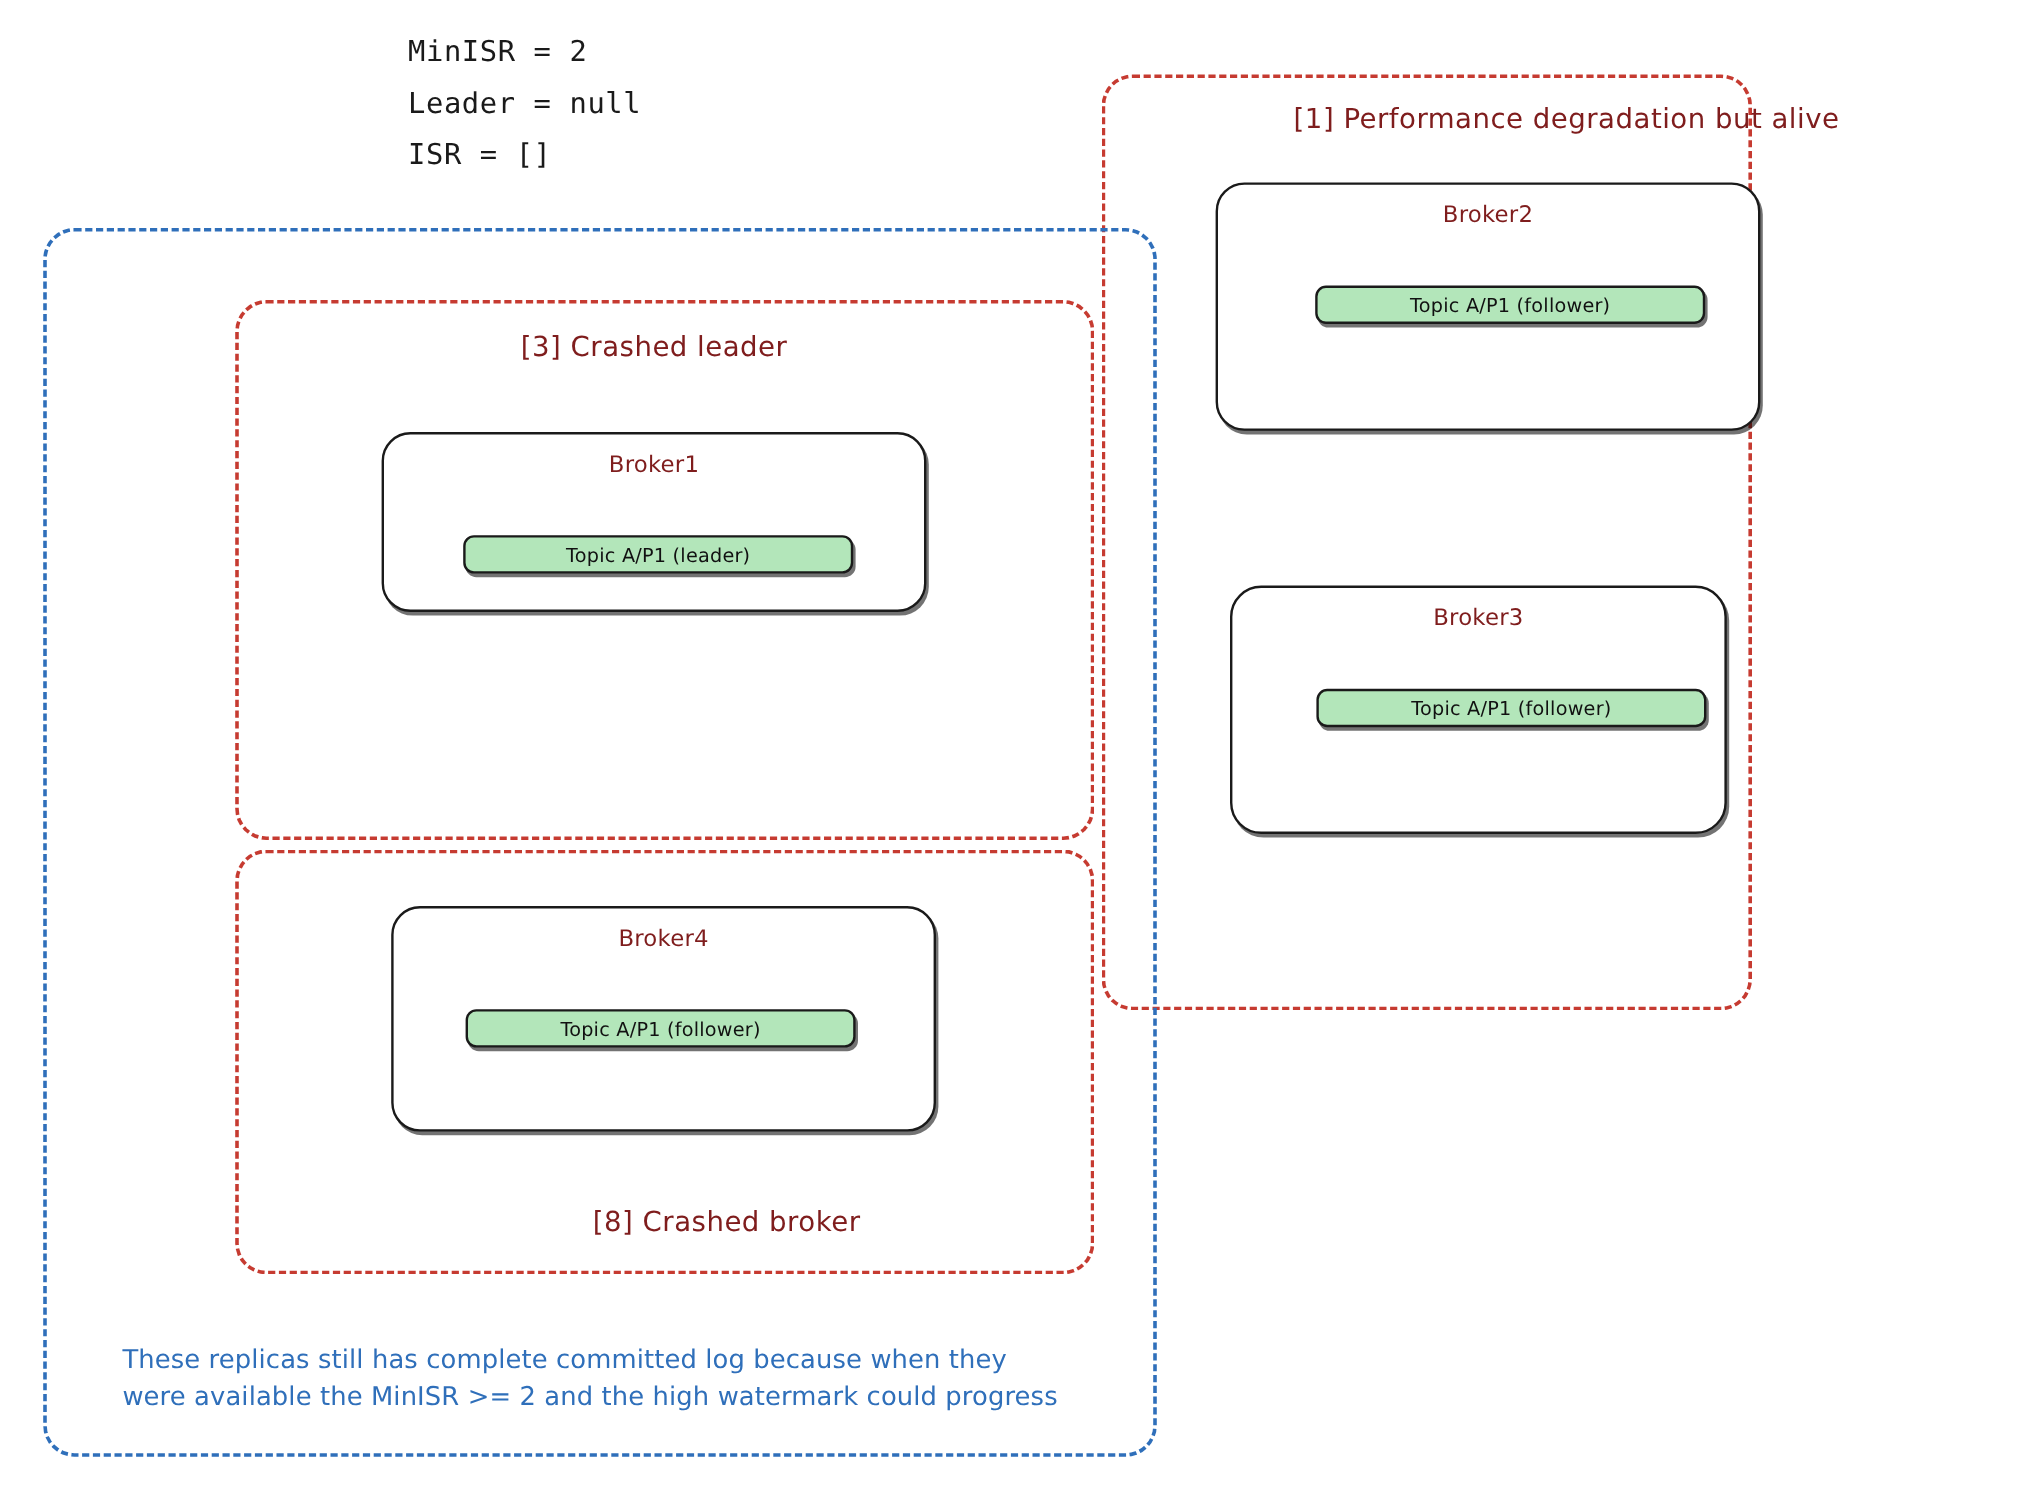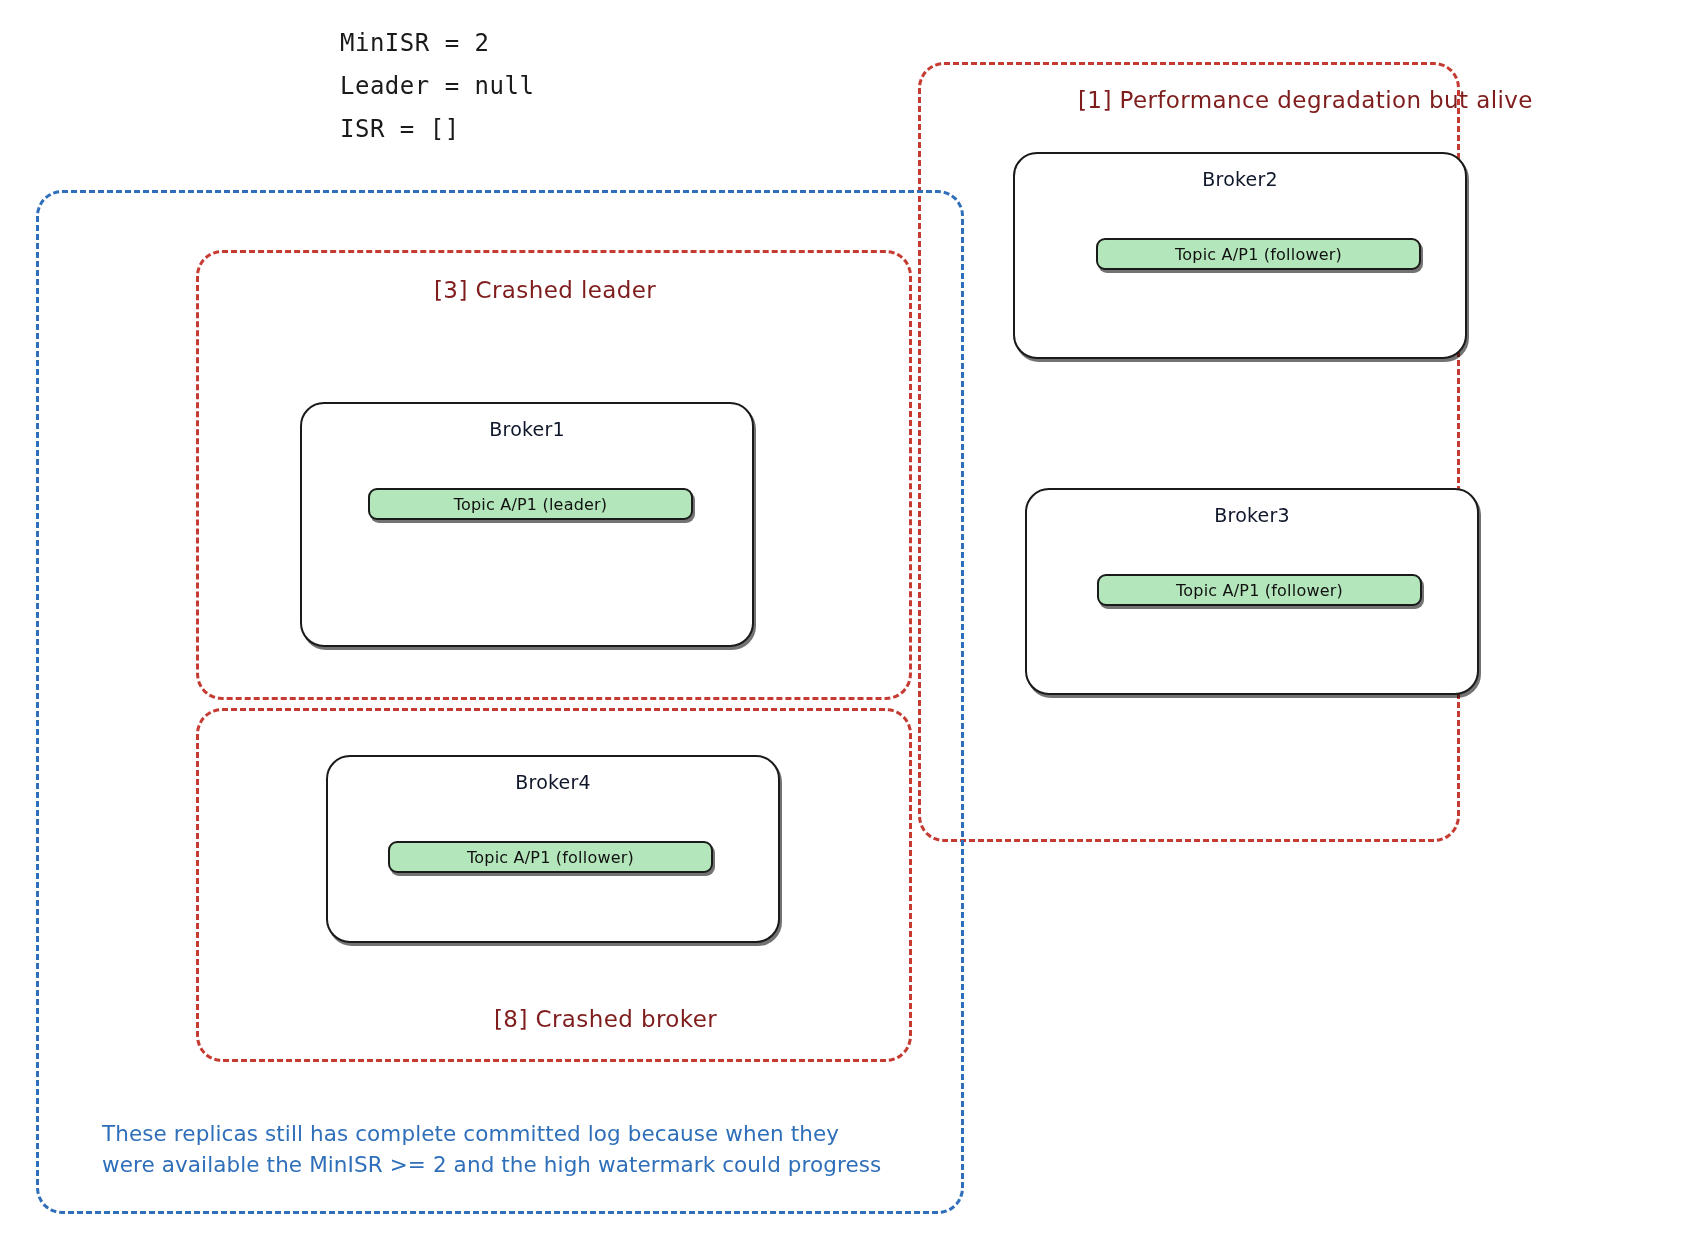--- a/index.html
+++ b/index.html
@@ -87,7 +87,7 @@
     text-align: center;
     font-family: "DejaVu Sans", sans-serif;
     font-size: 19px;
-    color: #0f172a;
+    color: #7f1d1d;
     letter-spacing: 0.2px;
   }
   .replica {

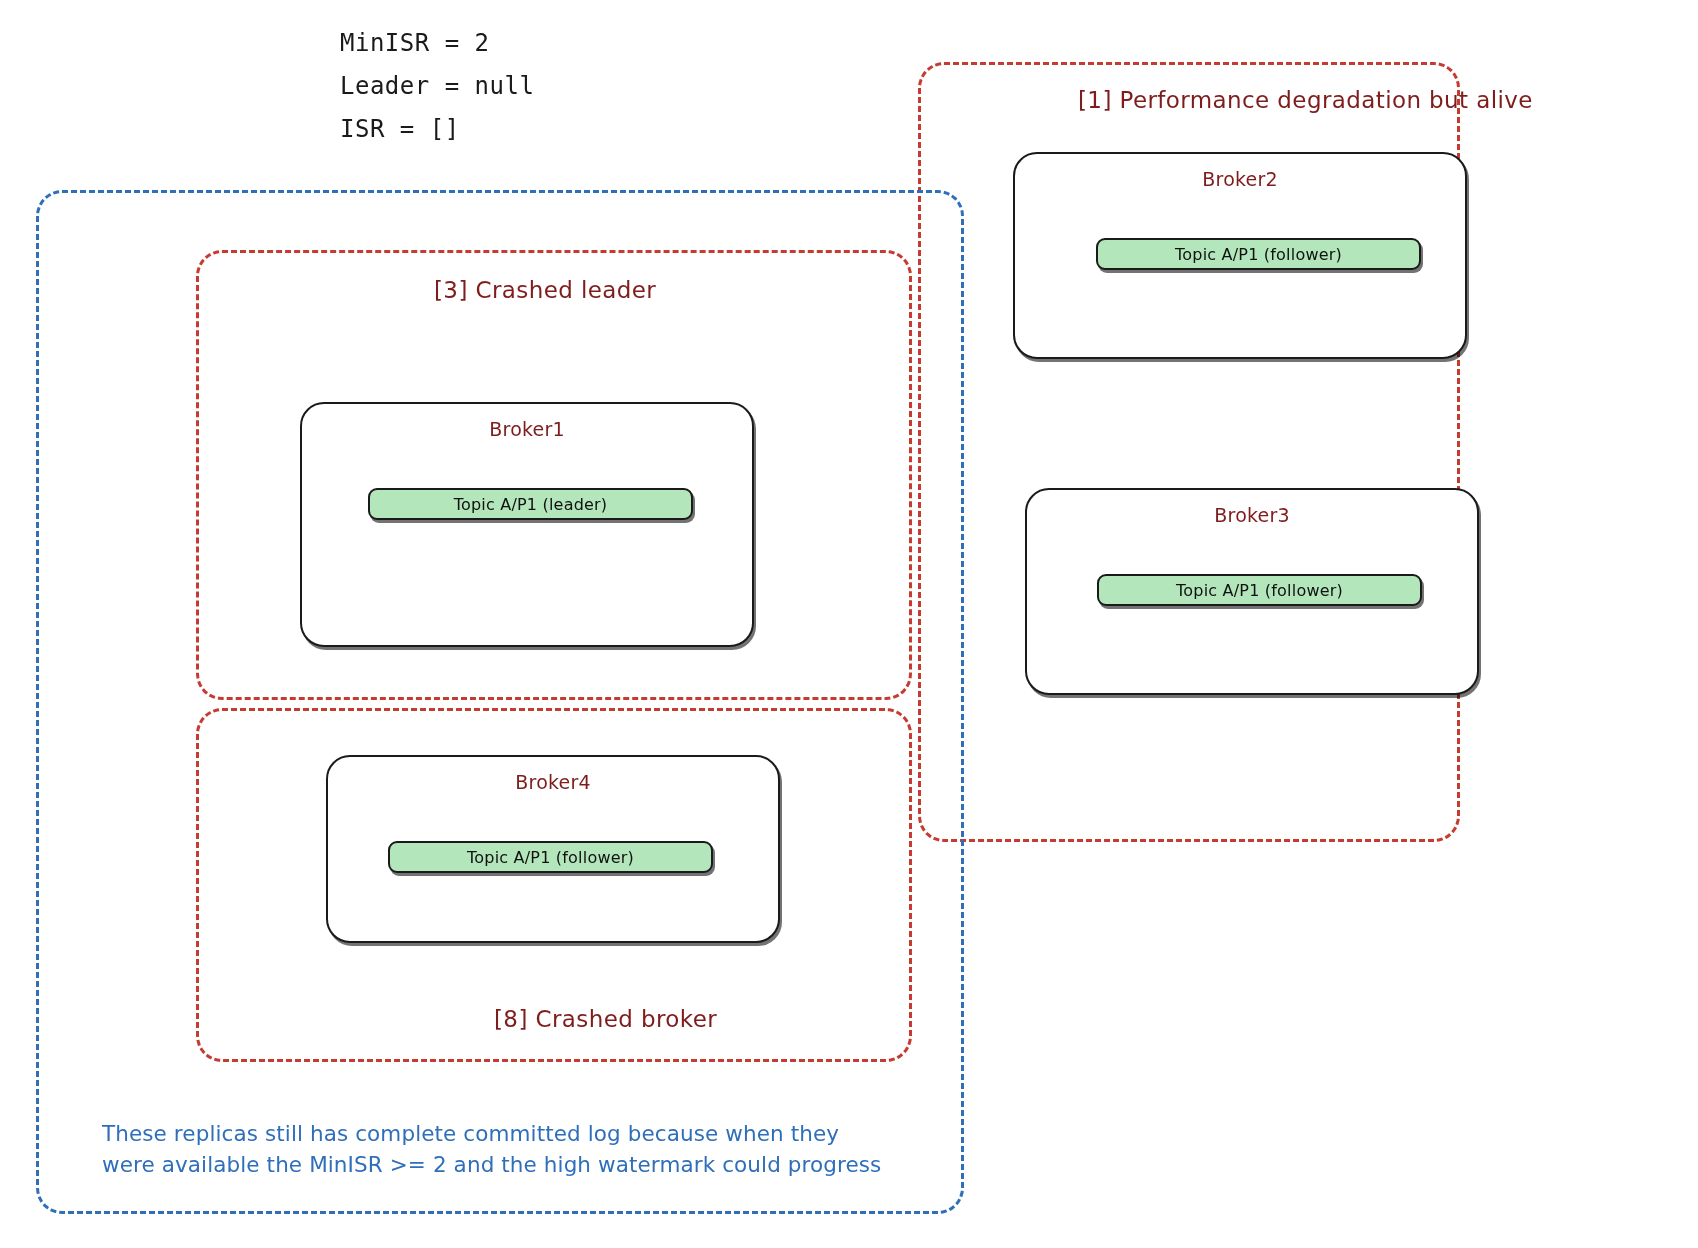--- a/index.html
+++ b/index.html
@@ -137,7 +137,7 @@
     <div class="replica" style="left:70px; top:84px; width:325px; height:32px;">Topic A/P1 (follower)</div>
   </div>
 
-  <div class="broker" style="left:300px; top:360px; width:454px; height:245px;margin-top:42px;">
+  <div class="broker" style="left:318px; top:360px; width:454px; height:150px;">
     <div class="broker-title">Broker1</div>
     <div class="replica" style="left:66px; top:84px; width:325px; height:32px;">Topic A/P1 (leader)</div>
   </div>

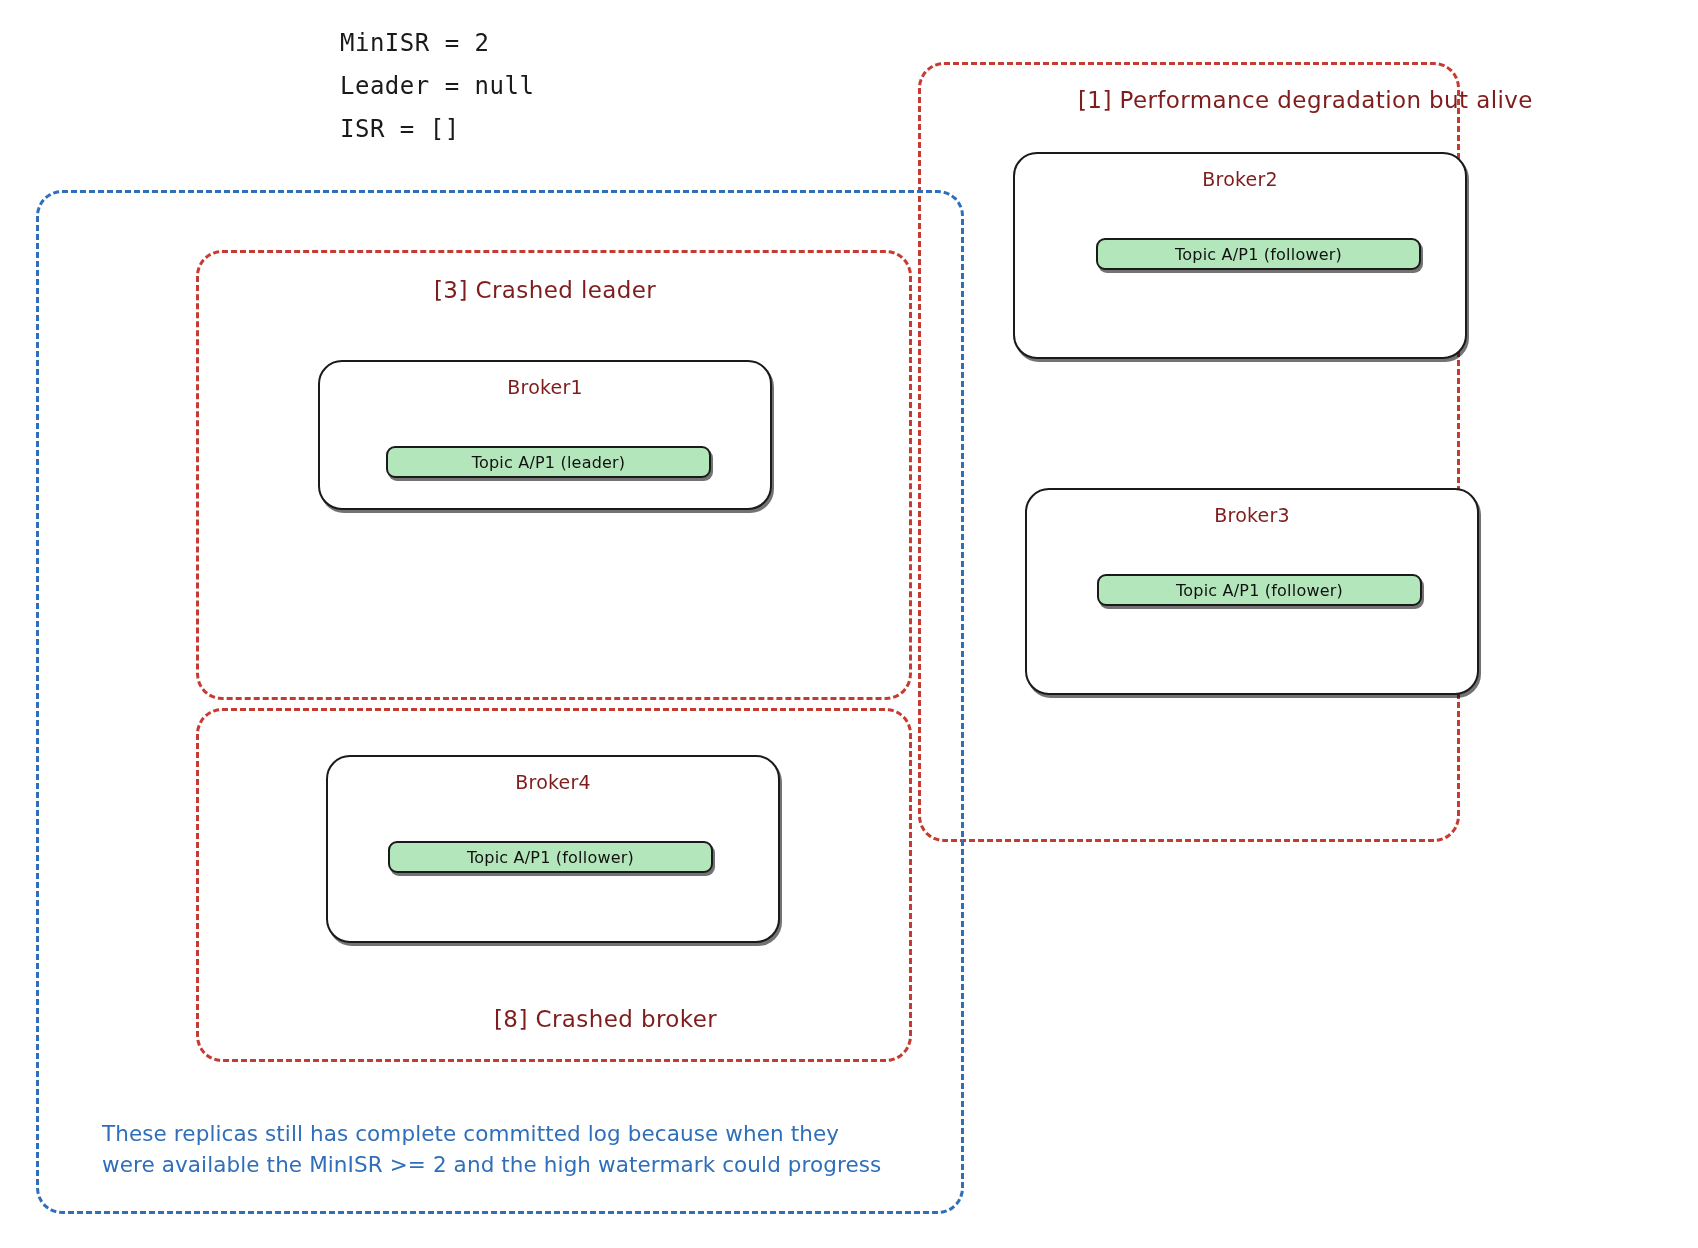--- a/index.html
+++ b/index.html
@@ -132,7 +132,7 @@
     <div class="replica" style="left:81px; top:84px; width:325px; height:32px;">Topic A/P1 (follower)</div>
   </div>
 
-  <div class="broker" style="left:1025px; top:488px; width:454px; height:207px;">
+  <div class="broker" style="left:1025px; top:488px; width:414px; height:207px;border-radius:26px;">
     <div class="broker-title">Broker3</div>
     <div class="replica" style="left:70px; top:84px; width:325px; height:32px;">Topic A/P1 (follower)</div>
   </div>

